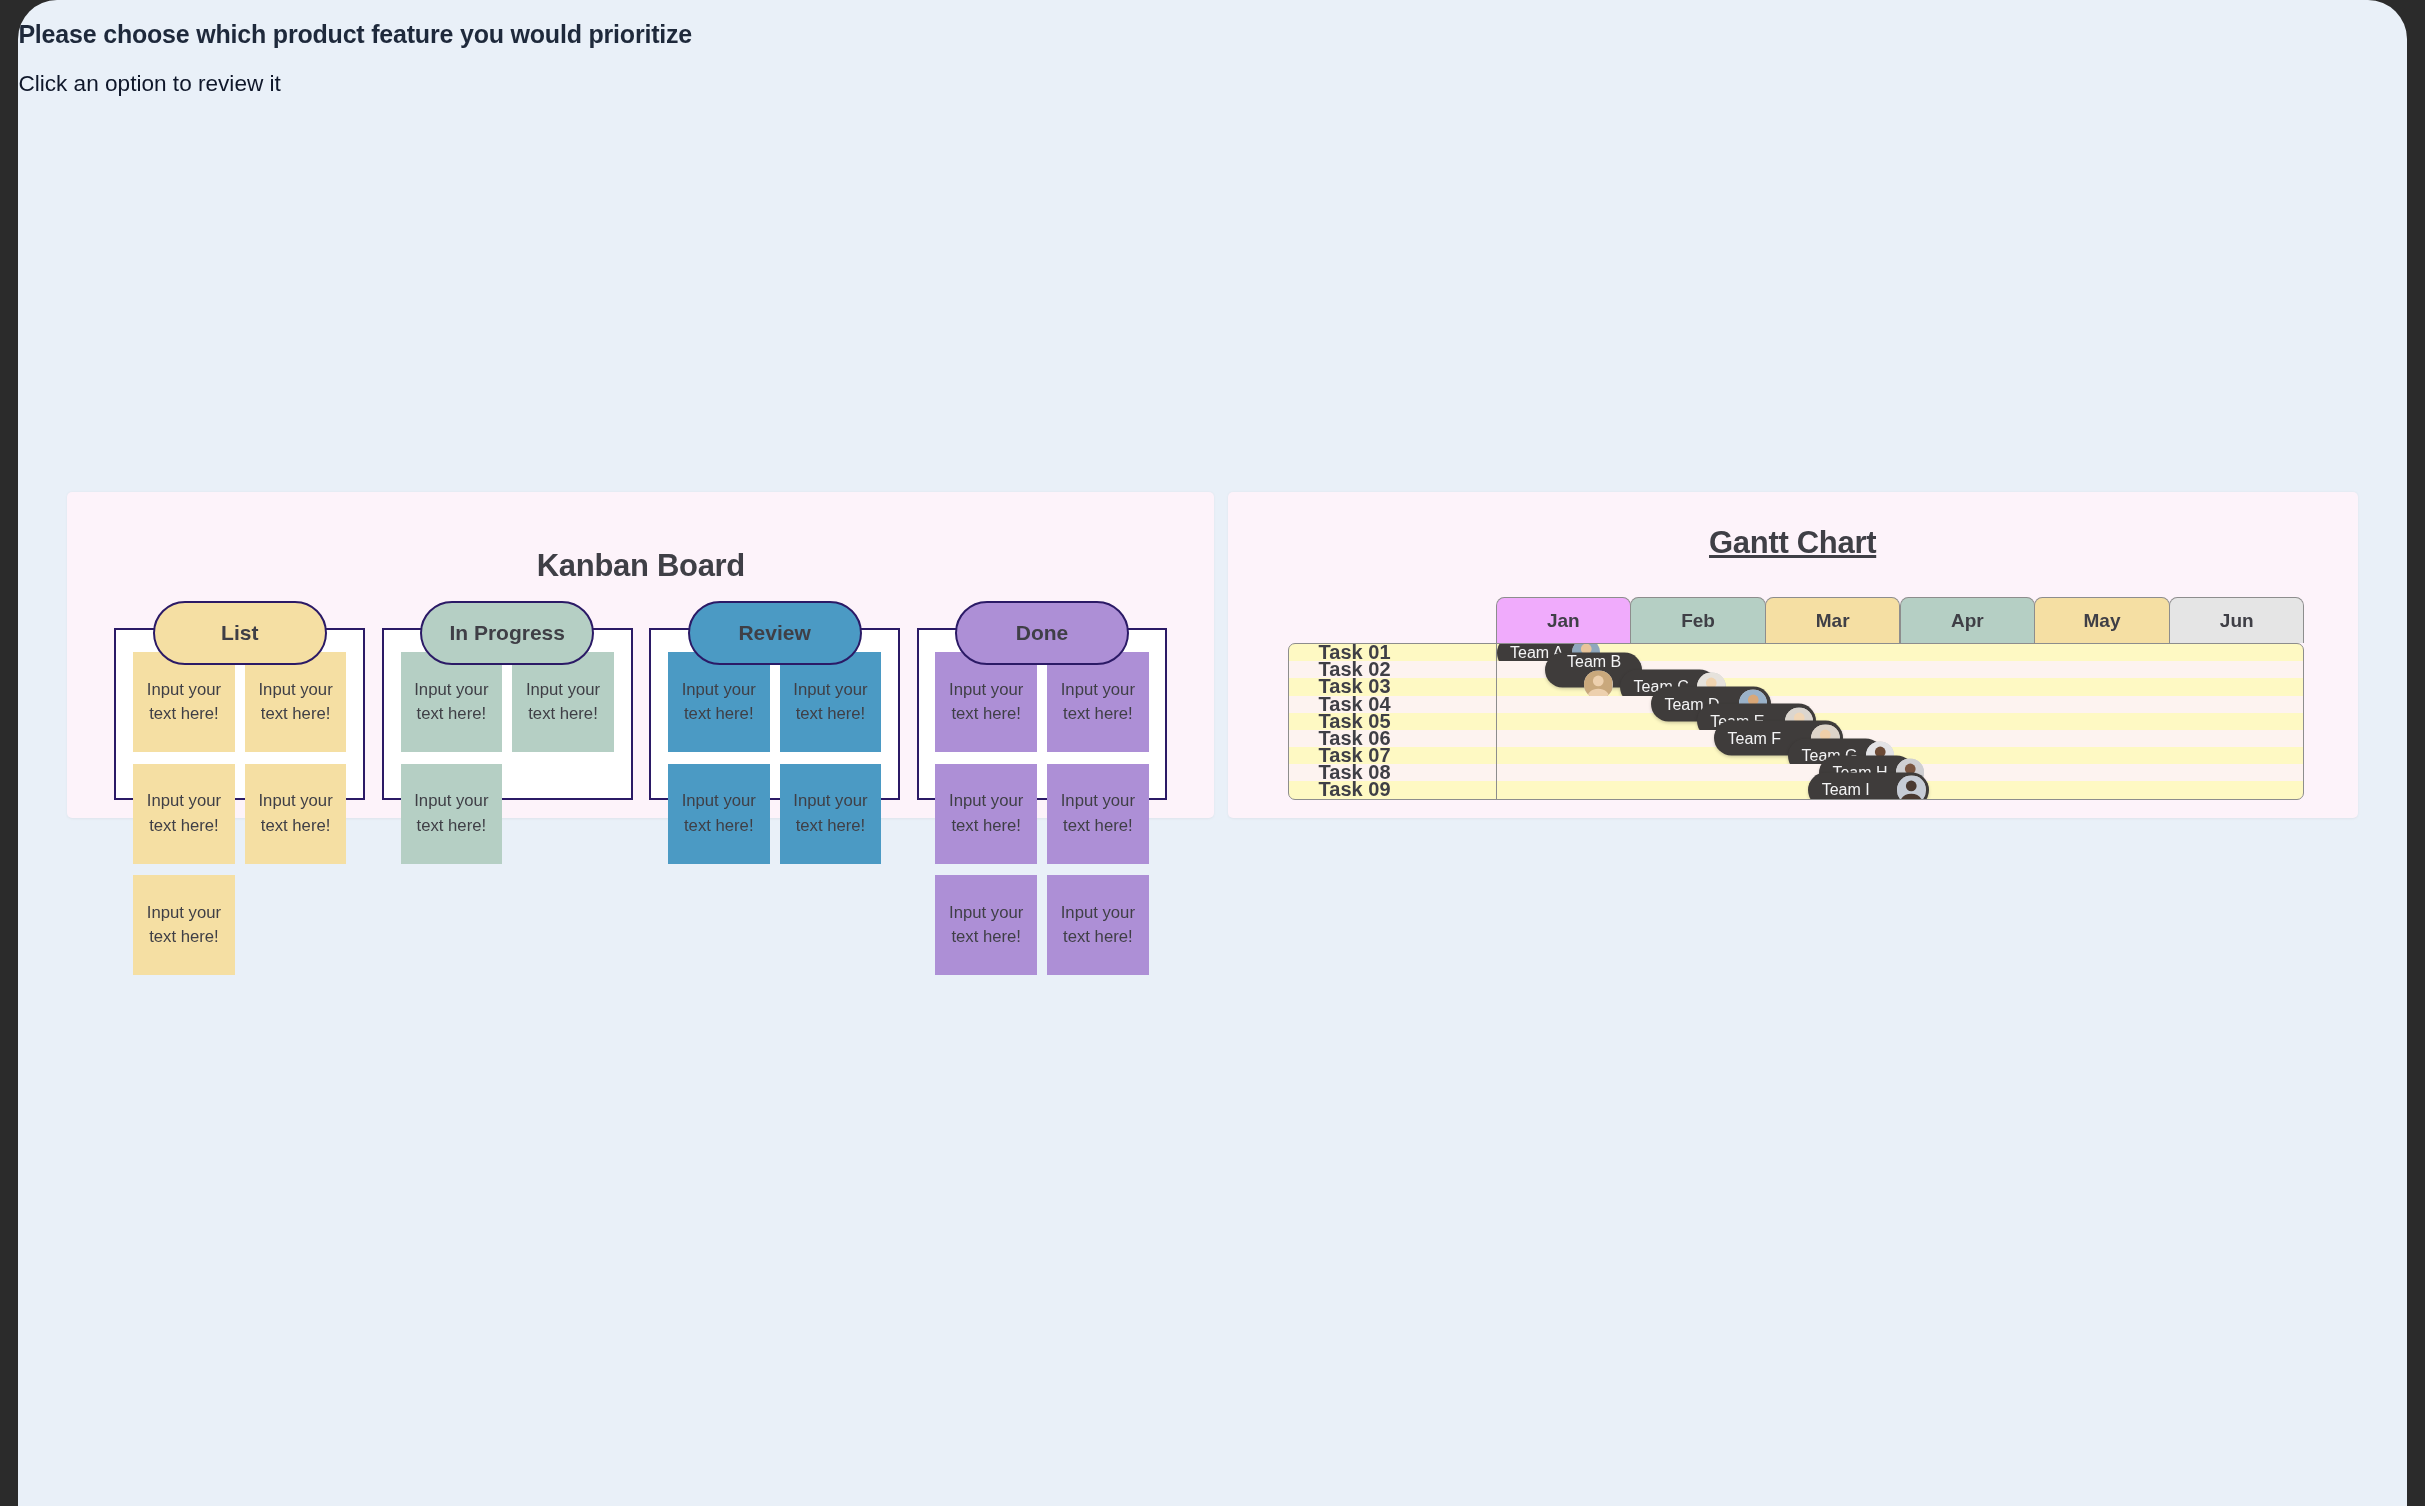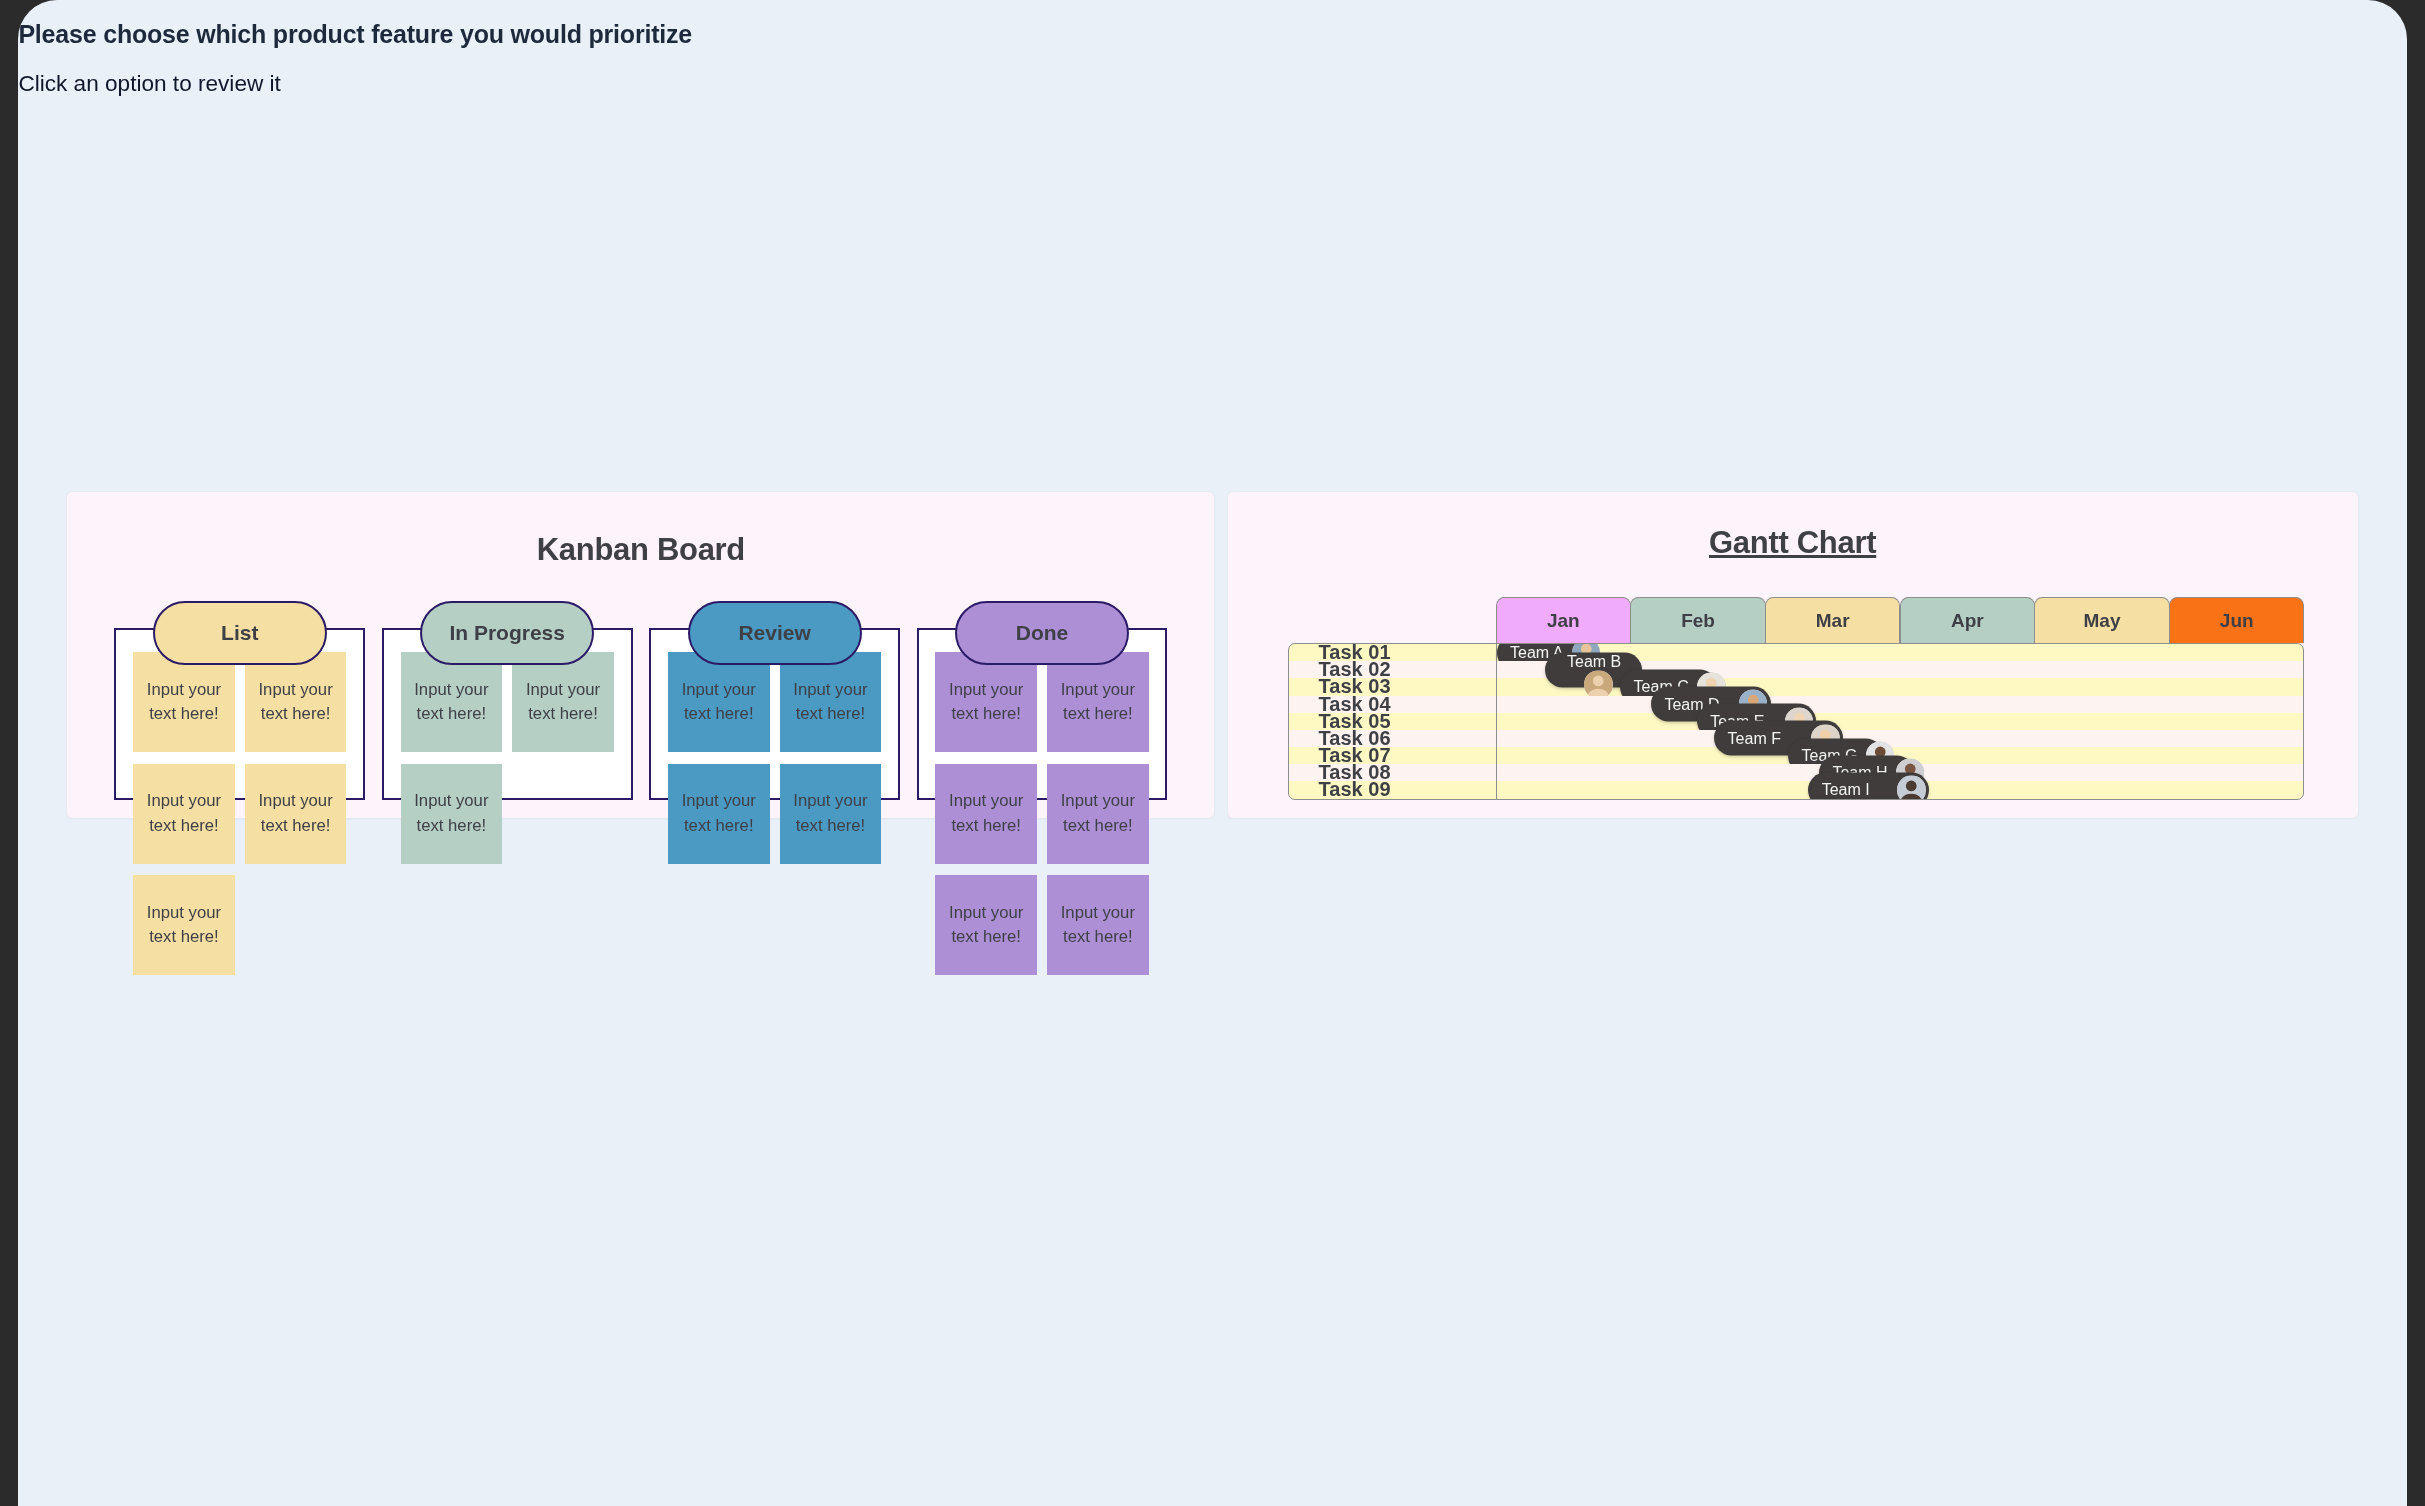--- a/index.html
+++ b/index.html
@@ -64,7 +64,7 @@
     color: #3f3f46;
     letter-spacing: -0.3px;
   }
-  #option-kanban .option-title { padding-top: 40px; }
+  #option-kanban .option-title { padding-top: 56px; }
   #option-gantt  .option-title { padding-top: 33px; text-decoration: underline; }
 
   

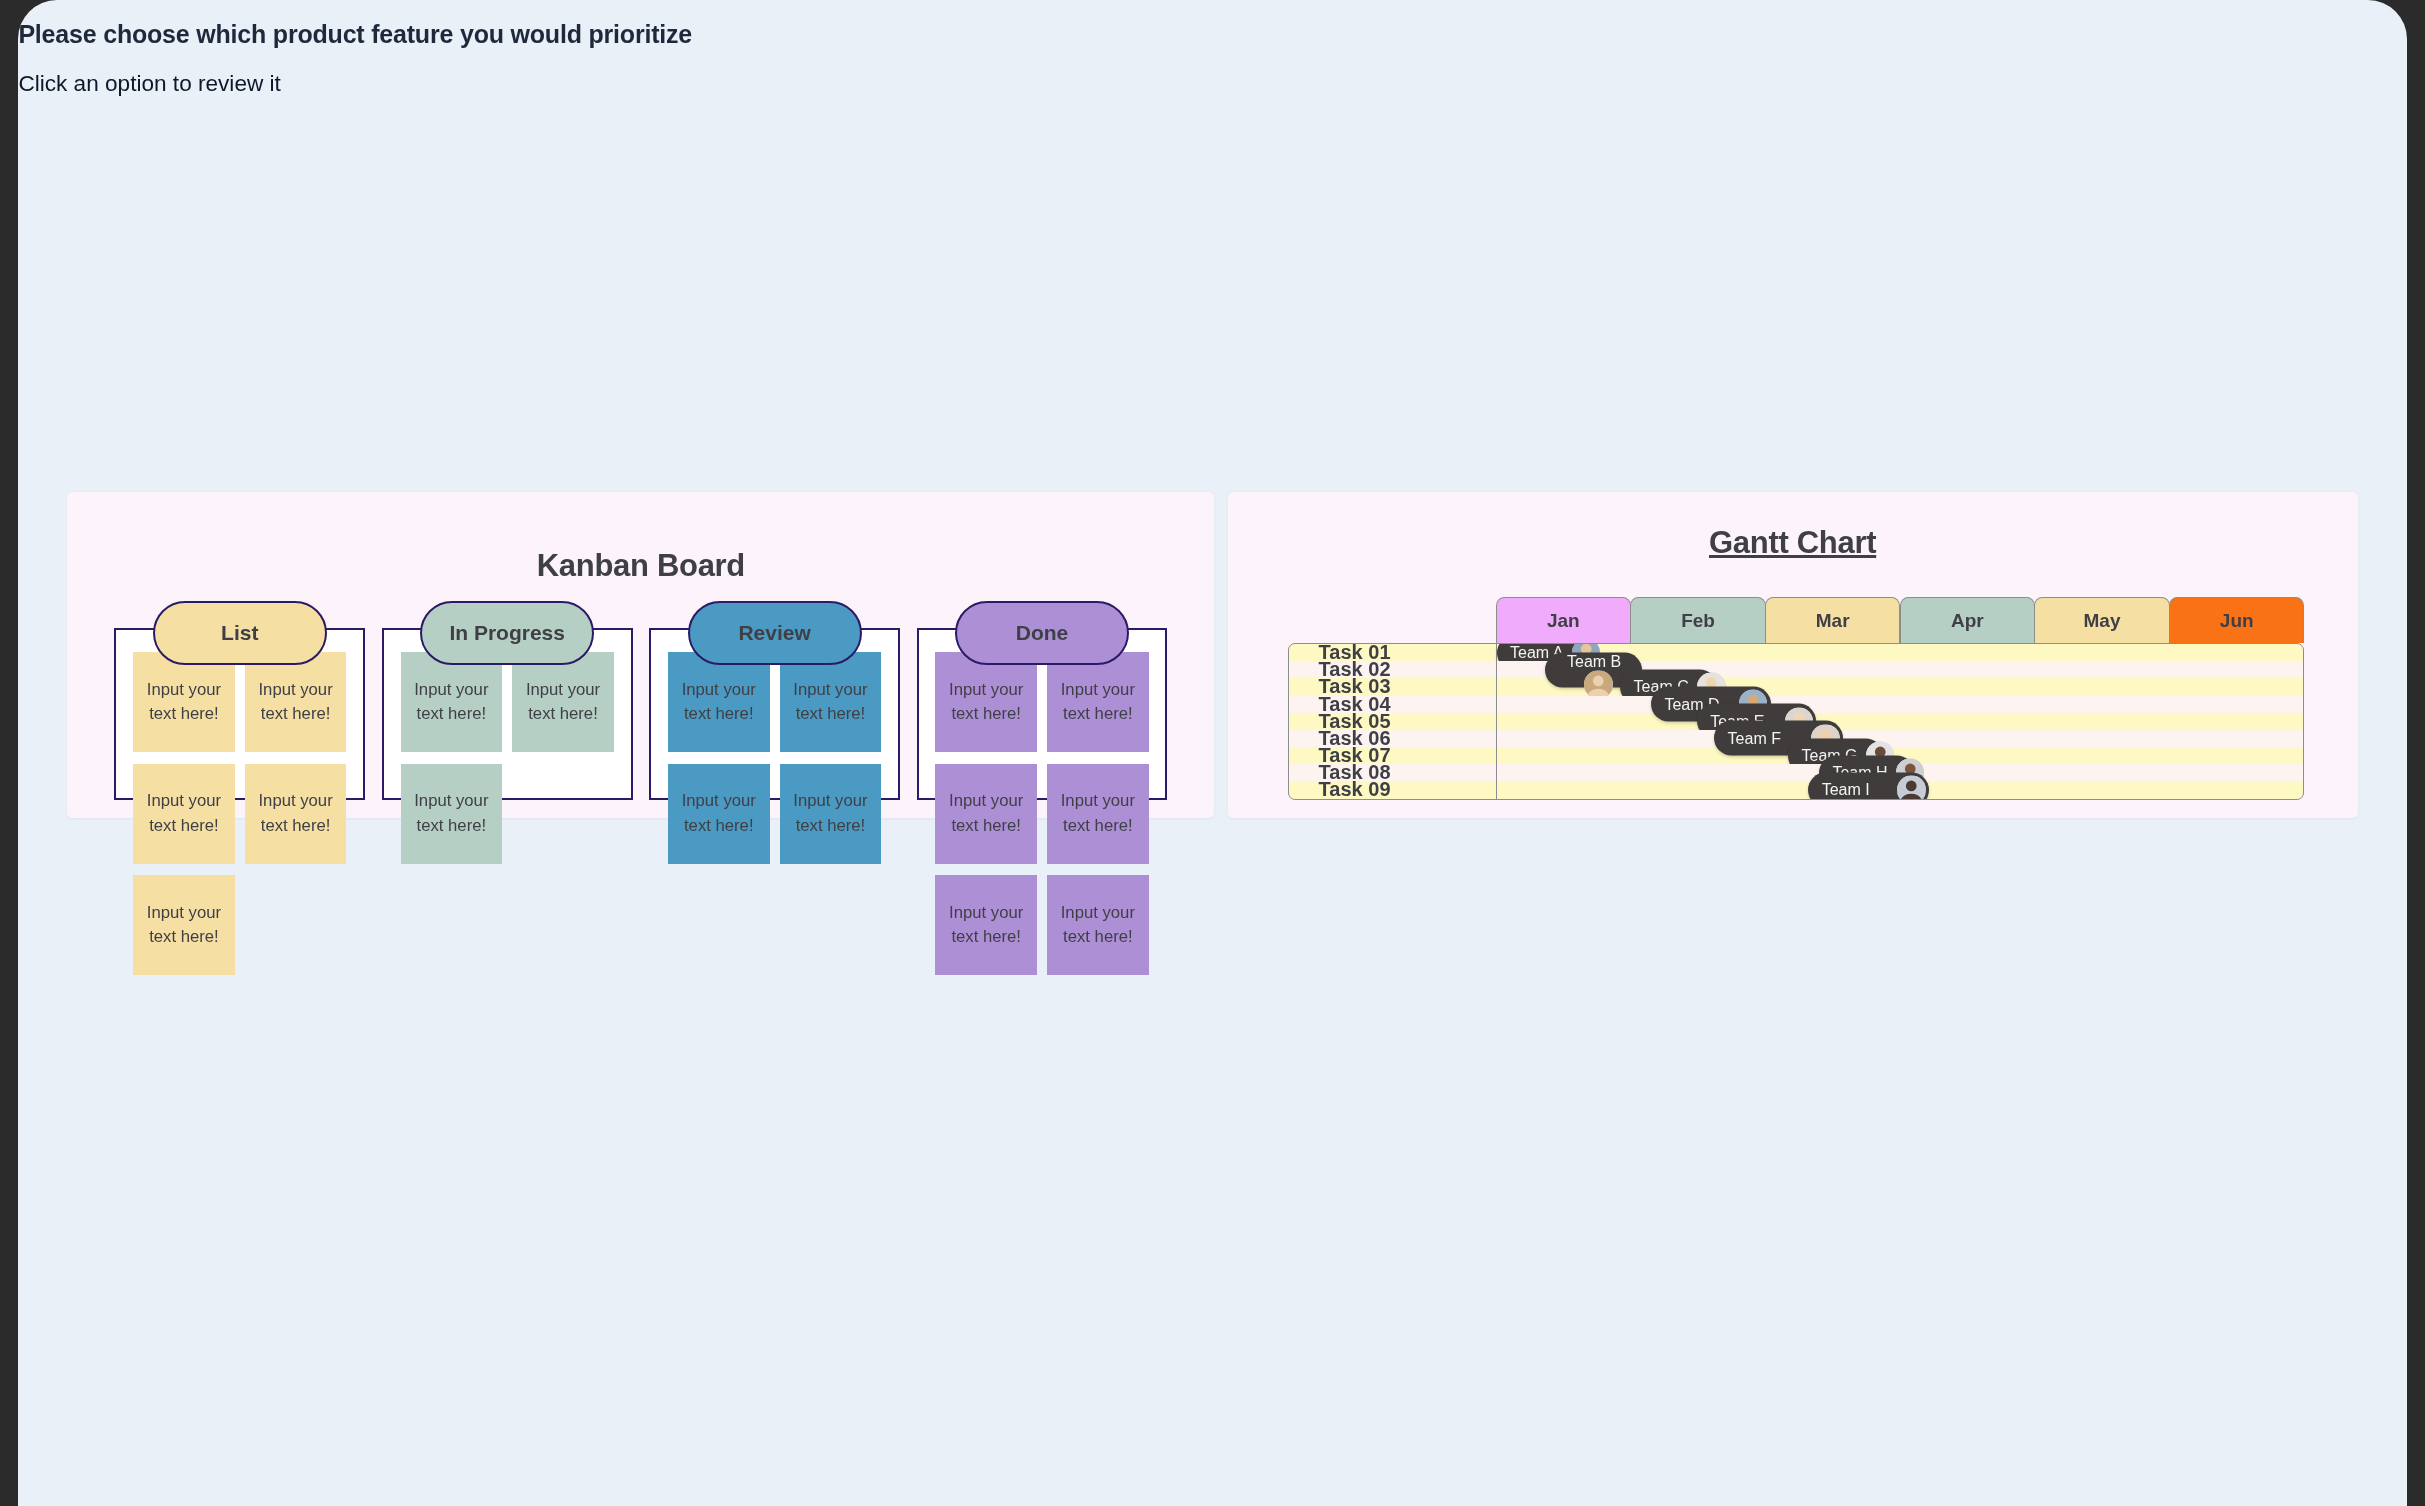--- a/index.html
+++ b/index.html
@@ -293,7 +293,7 @@
             <div class="month-cell" style="background: rgb(245, 223, 163);">Mar</div>
             <div class="month-cell" style="background: rgb(181, 207, 196);">Apr</div>
             <div class="month-cell" style="background: rgb(245, 223, 163);">May</div>
-            <div class="month-cell" style="background: #f97316;">Jun</div>
+            <div class="month-cell" style="background: #e5e5e5;">Jun</div>
           </div>
         <div id="gantt-table">
             <div class="gantt-row">

